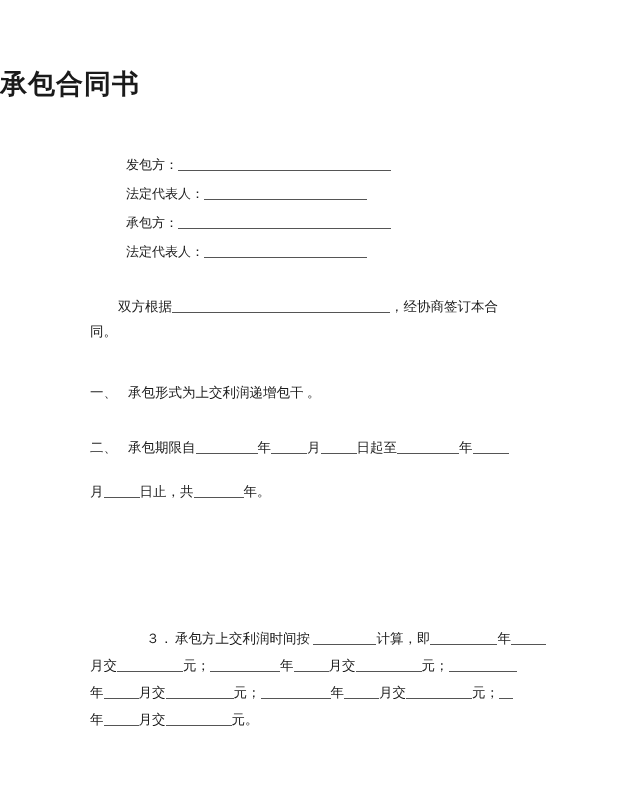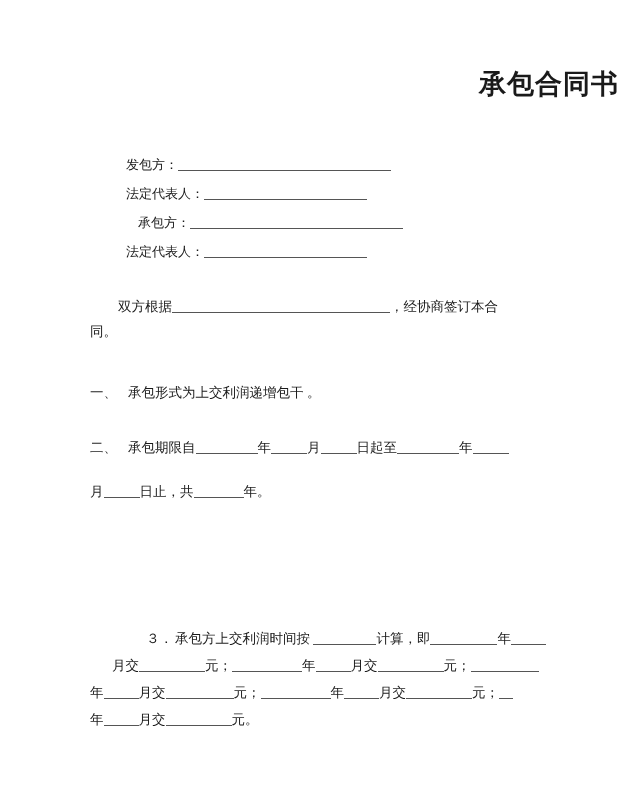--- a/index.html
+++ b/index.html
@@ -28,7 +28,7 @@
     top: 68px;
     left: 0;
     width: 619px;
-    text-align: right;
+    text-align: left;
     font-size: 27px;
     font-weight: bold;
     letter-spacing: 1px;

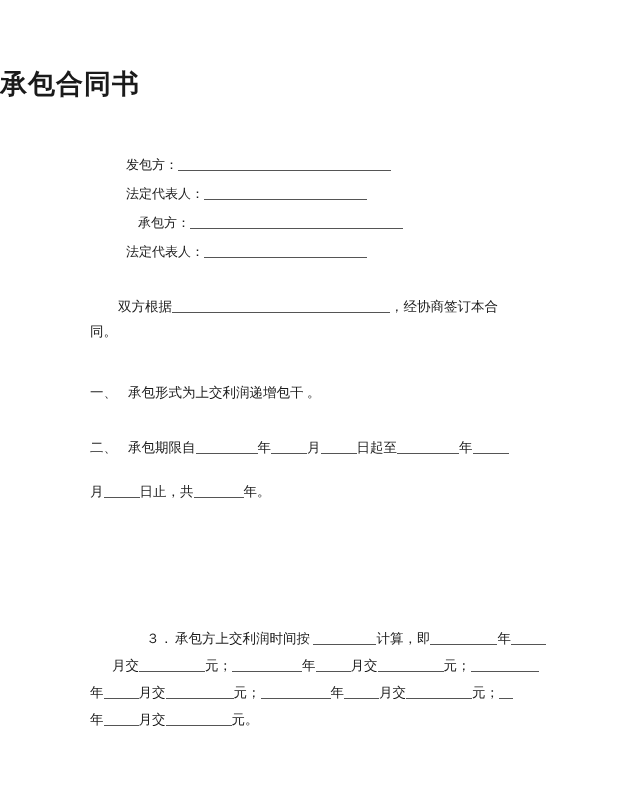--- a/index.html
+++ b/index.html
@@ -95,7 +95,7 @@
     <span class="label">法定代表人：</span><span class="rule" style="width:163px;"></span>
   </div>
 
-  <div class="party-row" style="top:213px;margin-left:12px;">
+  <div class="party-row" style="top:213px;">
     <span class="label">承包方：</span><span class="rule" style="width:213px;"></span>
   </div>
 

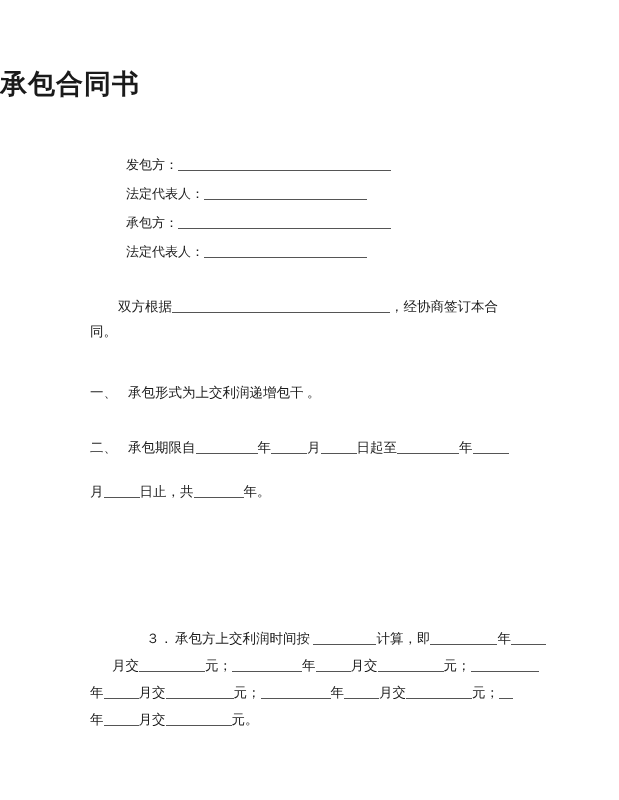--- a/index.html
+++ b/index.html
@@ -128,7 +128,7 @@
     <span class="item-num">３．</span><span>承包方上交利润时间按 </span><span class="rule" style="width:63px;"></span><span>计算，即</span><span class="rule" style="width:67px;"></span><span>年</span><span class="rule" style="width:35px;"></span>
   </div>
 
-  <div class="para-line indent-0" style="top:656px;margin-left:22px;">
+  <div class="para-line indent-0" style="top:656px;">
     <span>月交</span><span class="rule" style="width:66px;"></span><span>元；</span><span class="rule" style="width:70px;"></span><span>年</span><span class="rule" style="width:35px;"></span><span>月交</span><span class="rule" style="width:66px;"></span><span>元；</span><span class="rule" style="width:68px;"></span>
   </div>
 

